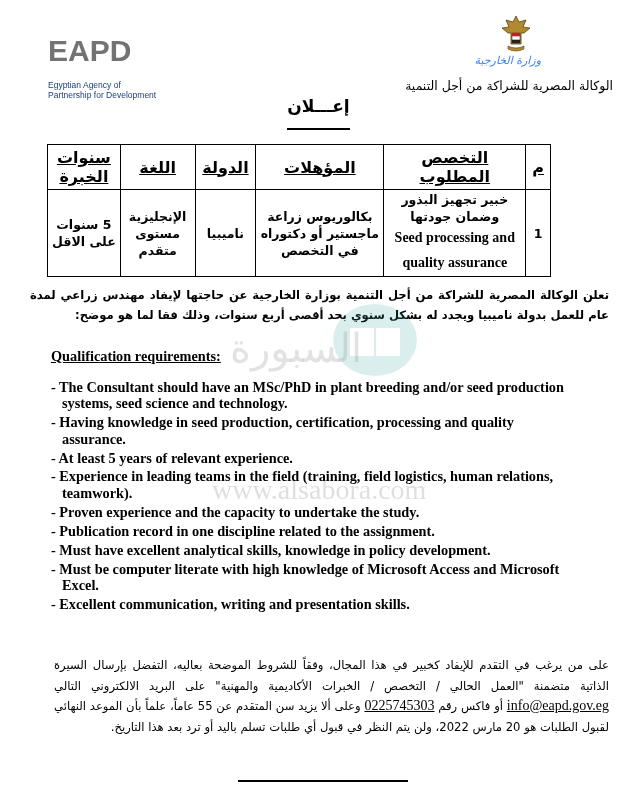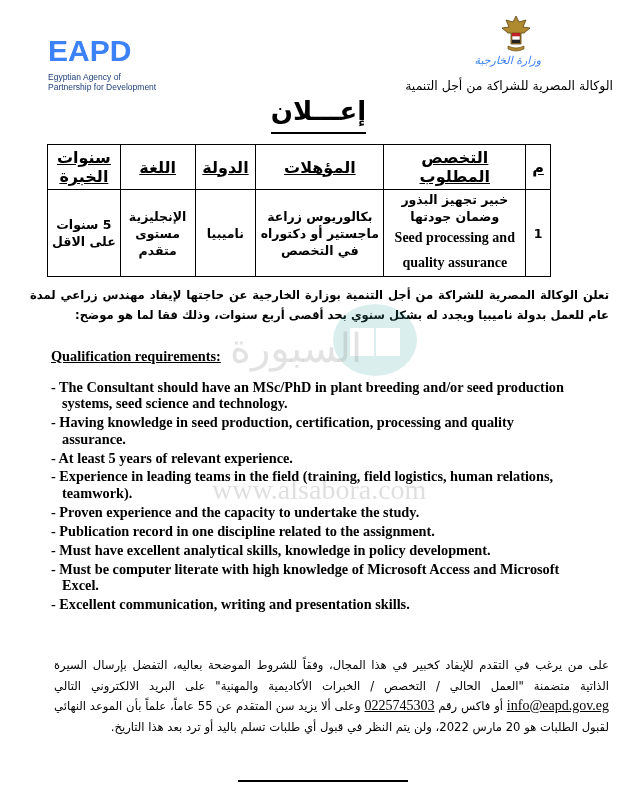--- a/index.html
+++ b/index.html
@@ -8,7 +8,7 @@
 
   .logo-eapd { position:absolute; left:48px; top:36px; width:120px; }
   .logo-eapd .mark { font-family:"Liberation Sans", sans-serif; font-weight:bold; font-size:30px;
-                     color:#3b82f6; letter-spacing:0px; line-height:30px; display:flex; align-items:center; }
+                     color:#737373; letter-spacing:0px; line-height:30px; display:flex; align-items:center; }
   .logo-eapd .sub { font-family:"Liberation Sans", sans-serif; font-size:8.5px; color:#1f3f7a; line-height:10px; margin-top:6px; }
 
   .logo-ministry { position:absolute; right:24px; top:10px; width:230px; text-align:right; direction:rtl; }

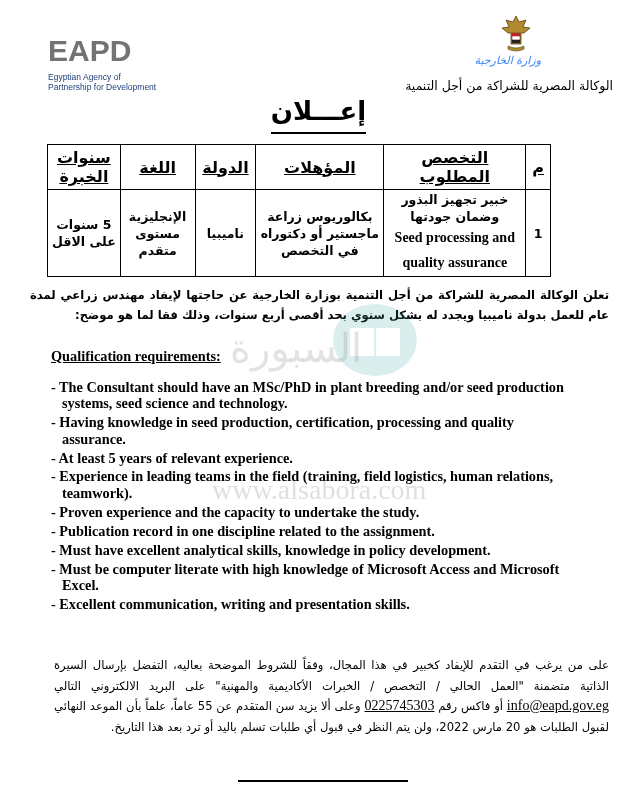--- a/index.html
+++ b/index.html
@@ -9,7 +9,7 @@
   .logo-eapd { position:absolute; left:48px; top:36px; width:120px; }
   .logo-eapd .mark { font-family:"Liberation Sans", sans-serif; font-weight:bold; font-size:30px;
                      color:#737373; letter-spacing:0px; line-height:30px; display:flex; align-items:center; }
-  .logo-eapd .sub { font-family:"Liberation Sans", sans-serif; font-size:8.5px; color:#1f3f7a; line-height:10px; margin-top:6px; }
+  .logo-eapd .sub { font-family:"Liberation Sans", sans-serif; font-size:8.5px; color:#1f3f7a; line-height:10px; margin-top:14px; }
 
   .logo-ministry { position:absolute; right:24px; top:10px; width:230px; text-align:right; direction:rtl; }
   .logo-ministry .eagle { position:absolute; right:80px; top:4px; width:34px; height:40px; }

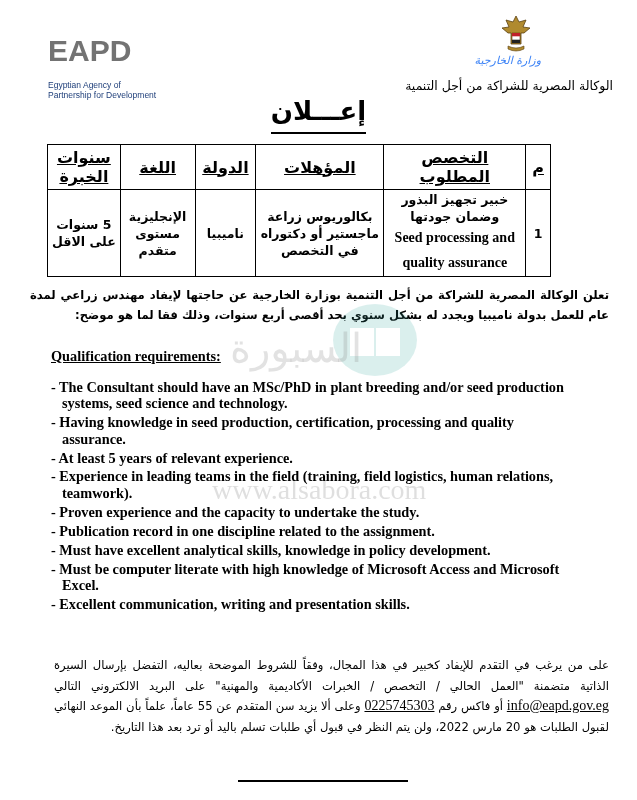--- a/index.html
+++ b/index.html
@@ -17,7 +17,7 @@
   .logo-ministry .agency { position:absolute; right:0; top:68px; font-size:12.5px; white-space:nowrap; font-family:"DejaVu Sans", sans-serif;text-align:center; }
 
   .title { position:absolute; left:0; right:0; top:96px; text-align:center; }
-  .title span { font-family:"DejaVu Sans", sans-serif; font-weight:bold; font-size:26px; border-bottom:2px solid #000; padding-bottom:6px; direction:rtl;margin-top:17px; }
+  .title span { font-family:"DejaVu Sans", sans-serif; font-weight:bold; font-size:17px; border-bottom:2px solid #000; padding-bottom:12px; direction:rtl;margin-top:17px; }
 
   table.jobs { position:absolute; left:47px; top:144px; width:504px; border-collapse:collapse; direction:rtl; }
   table.jobs th, table.jobs td { border:1.5px solid #000; text-align:center; vertical-align:middle; font-family:"DejaVu Sans", sans-serif; font-weight:bold; }

